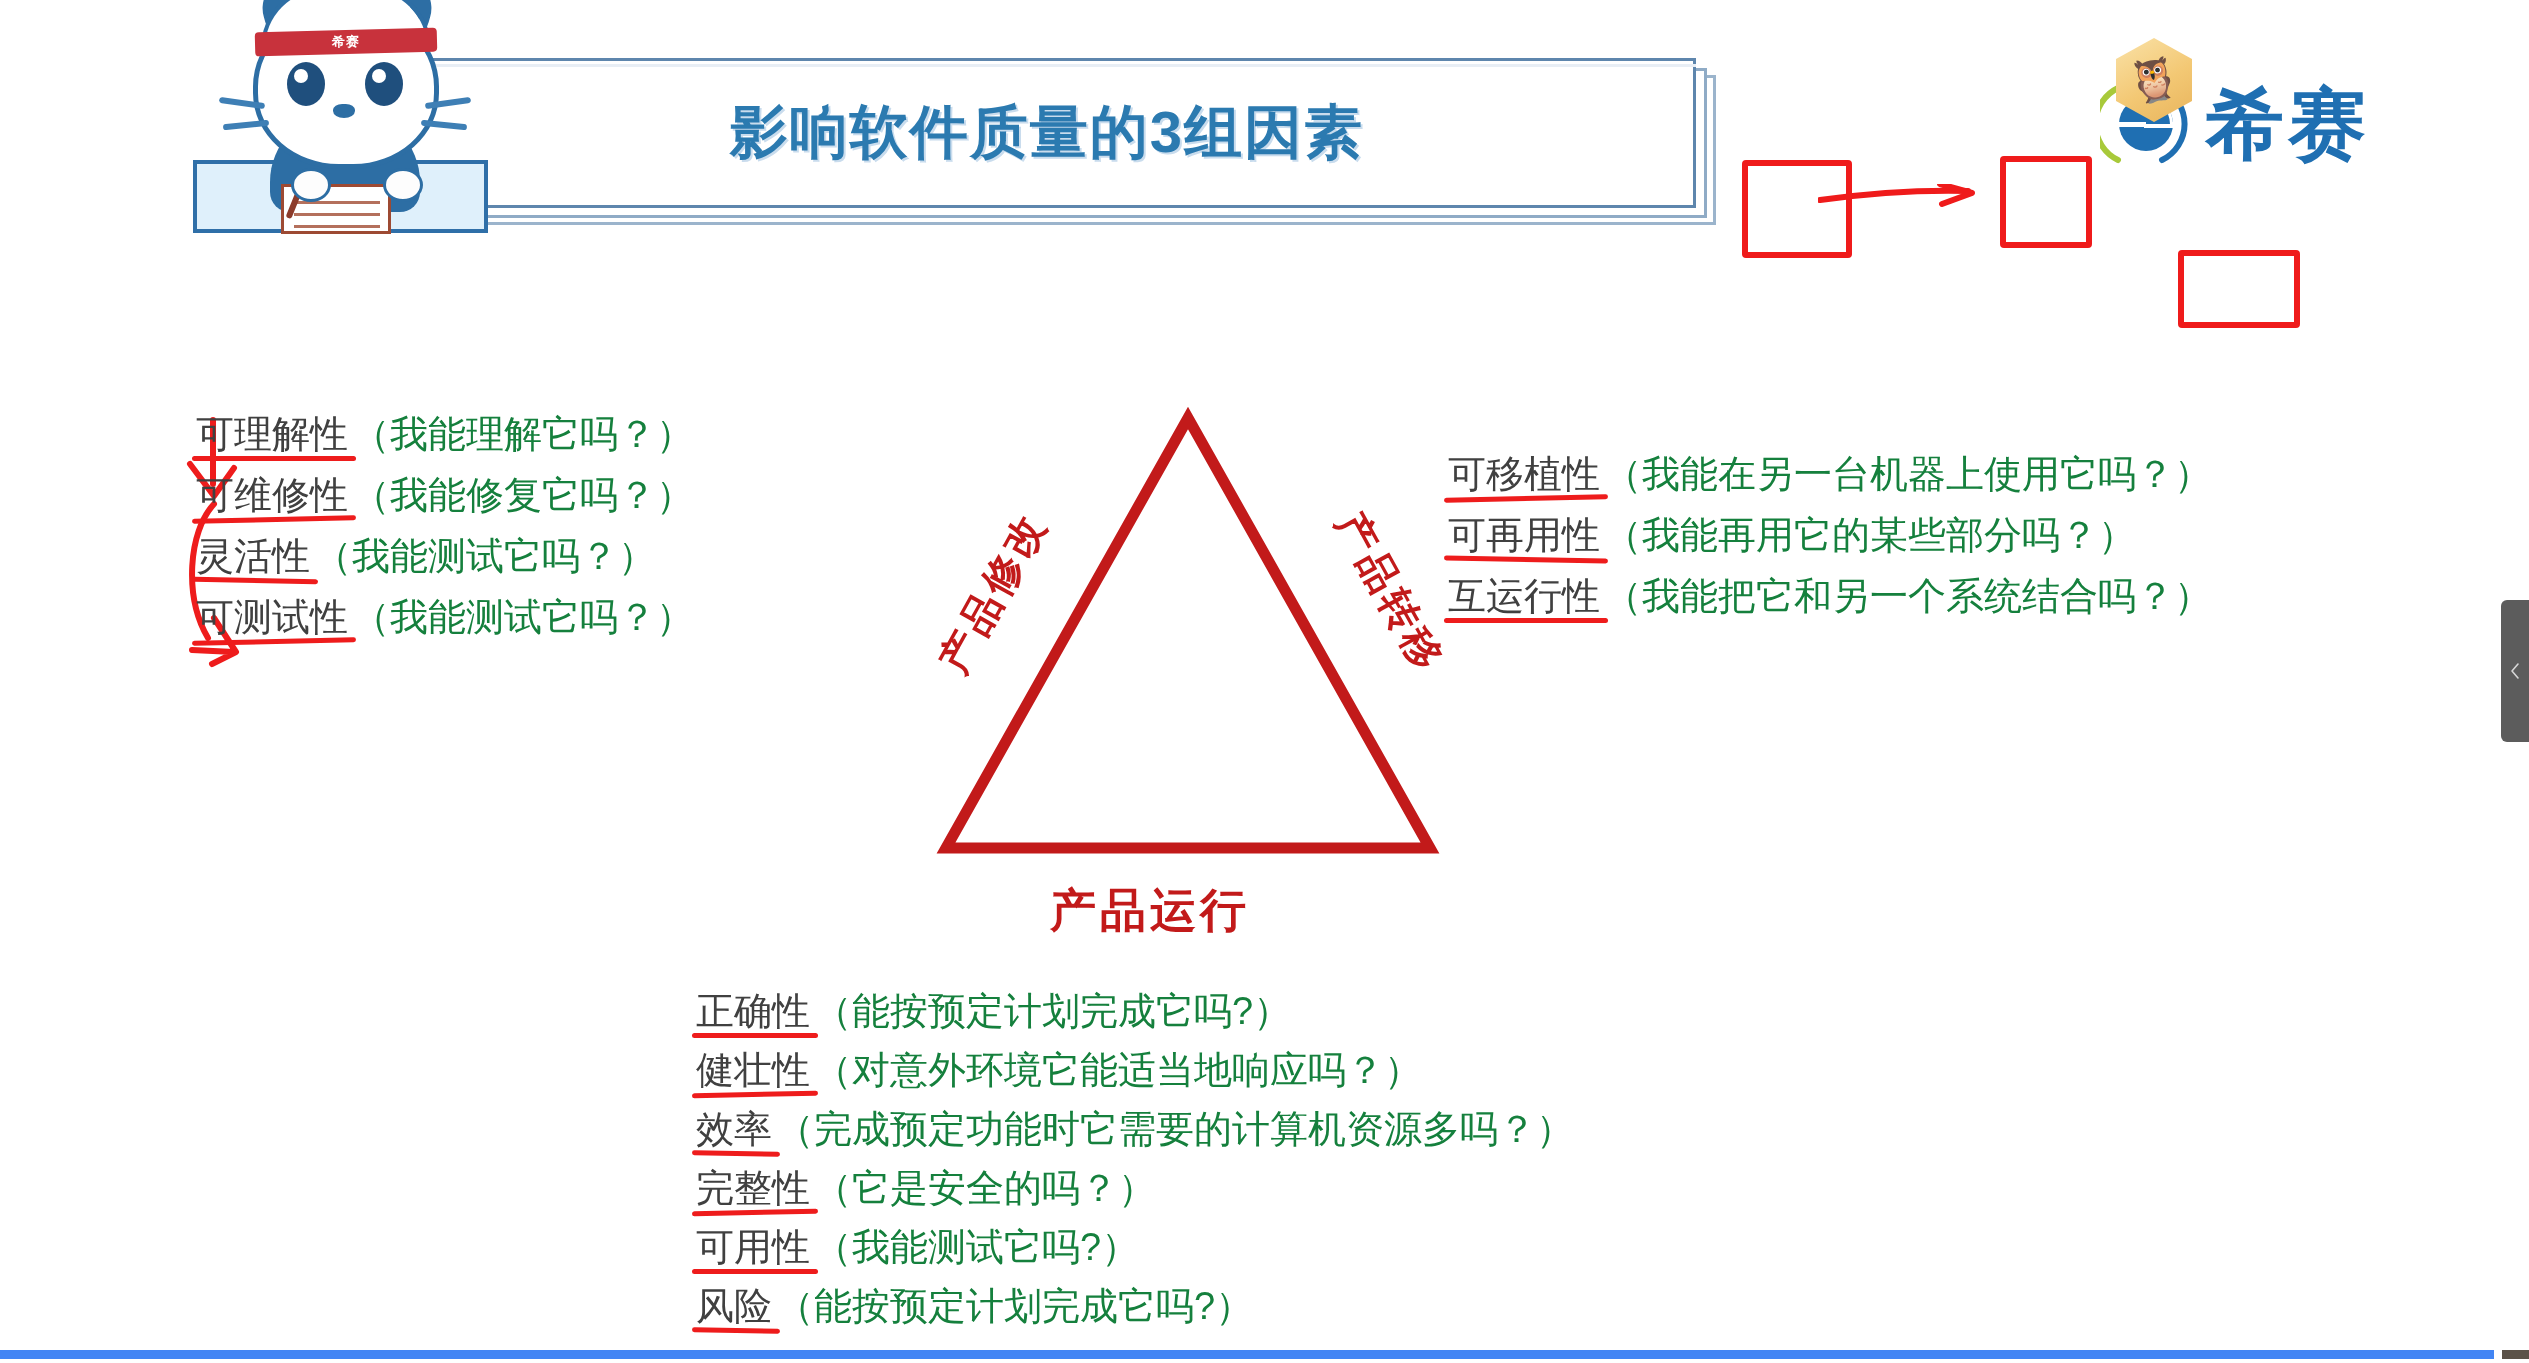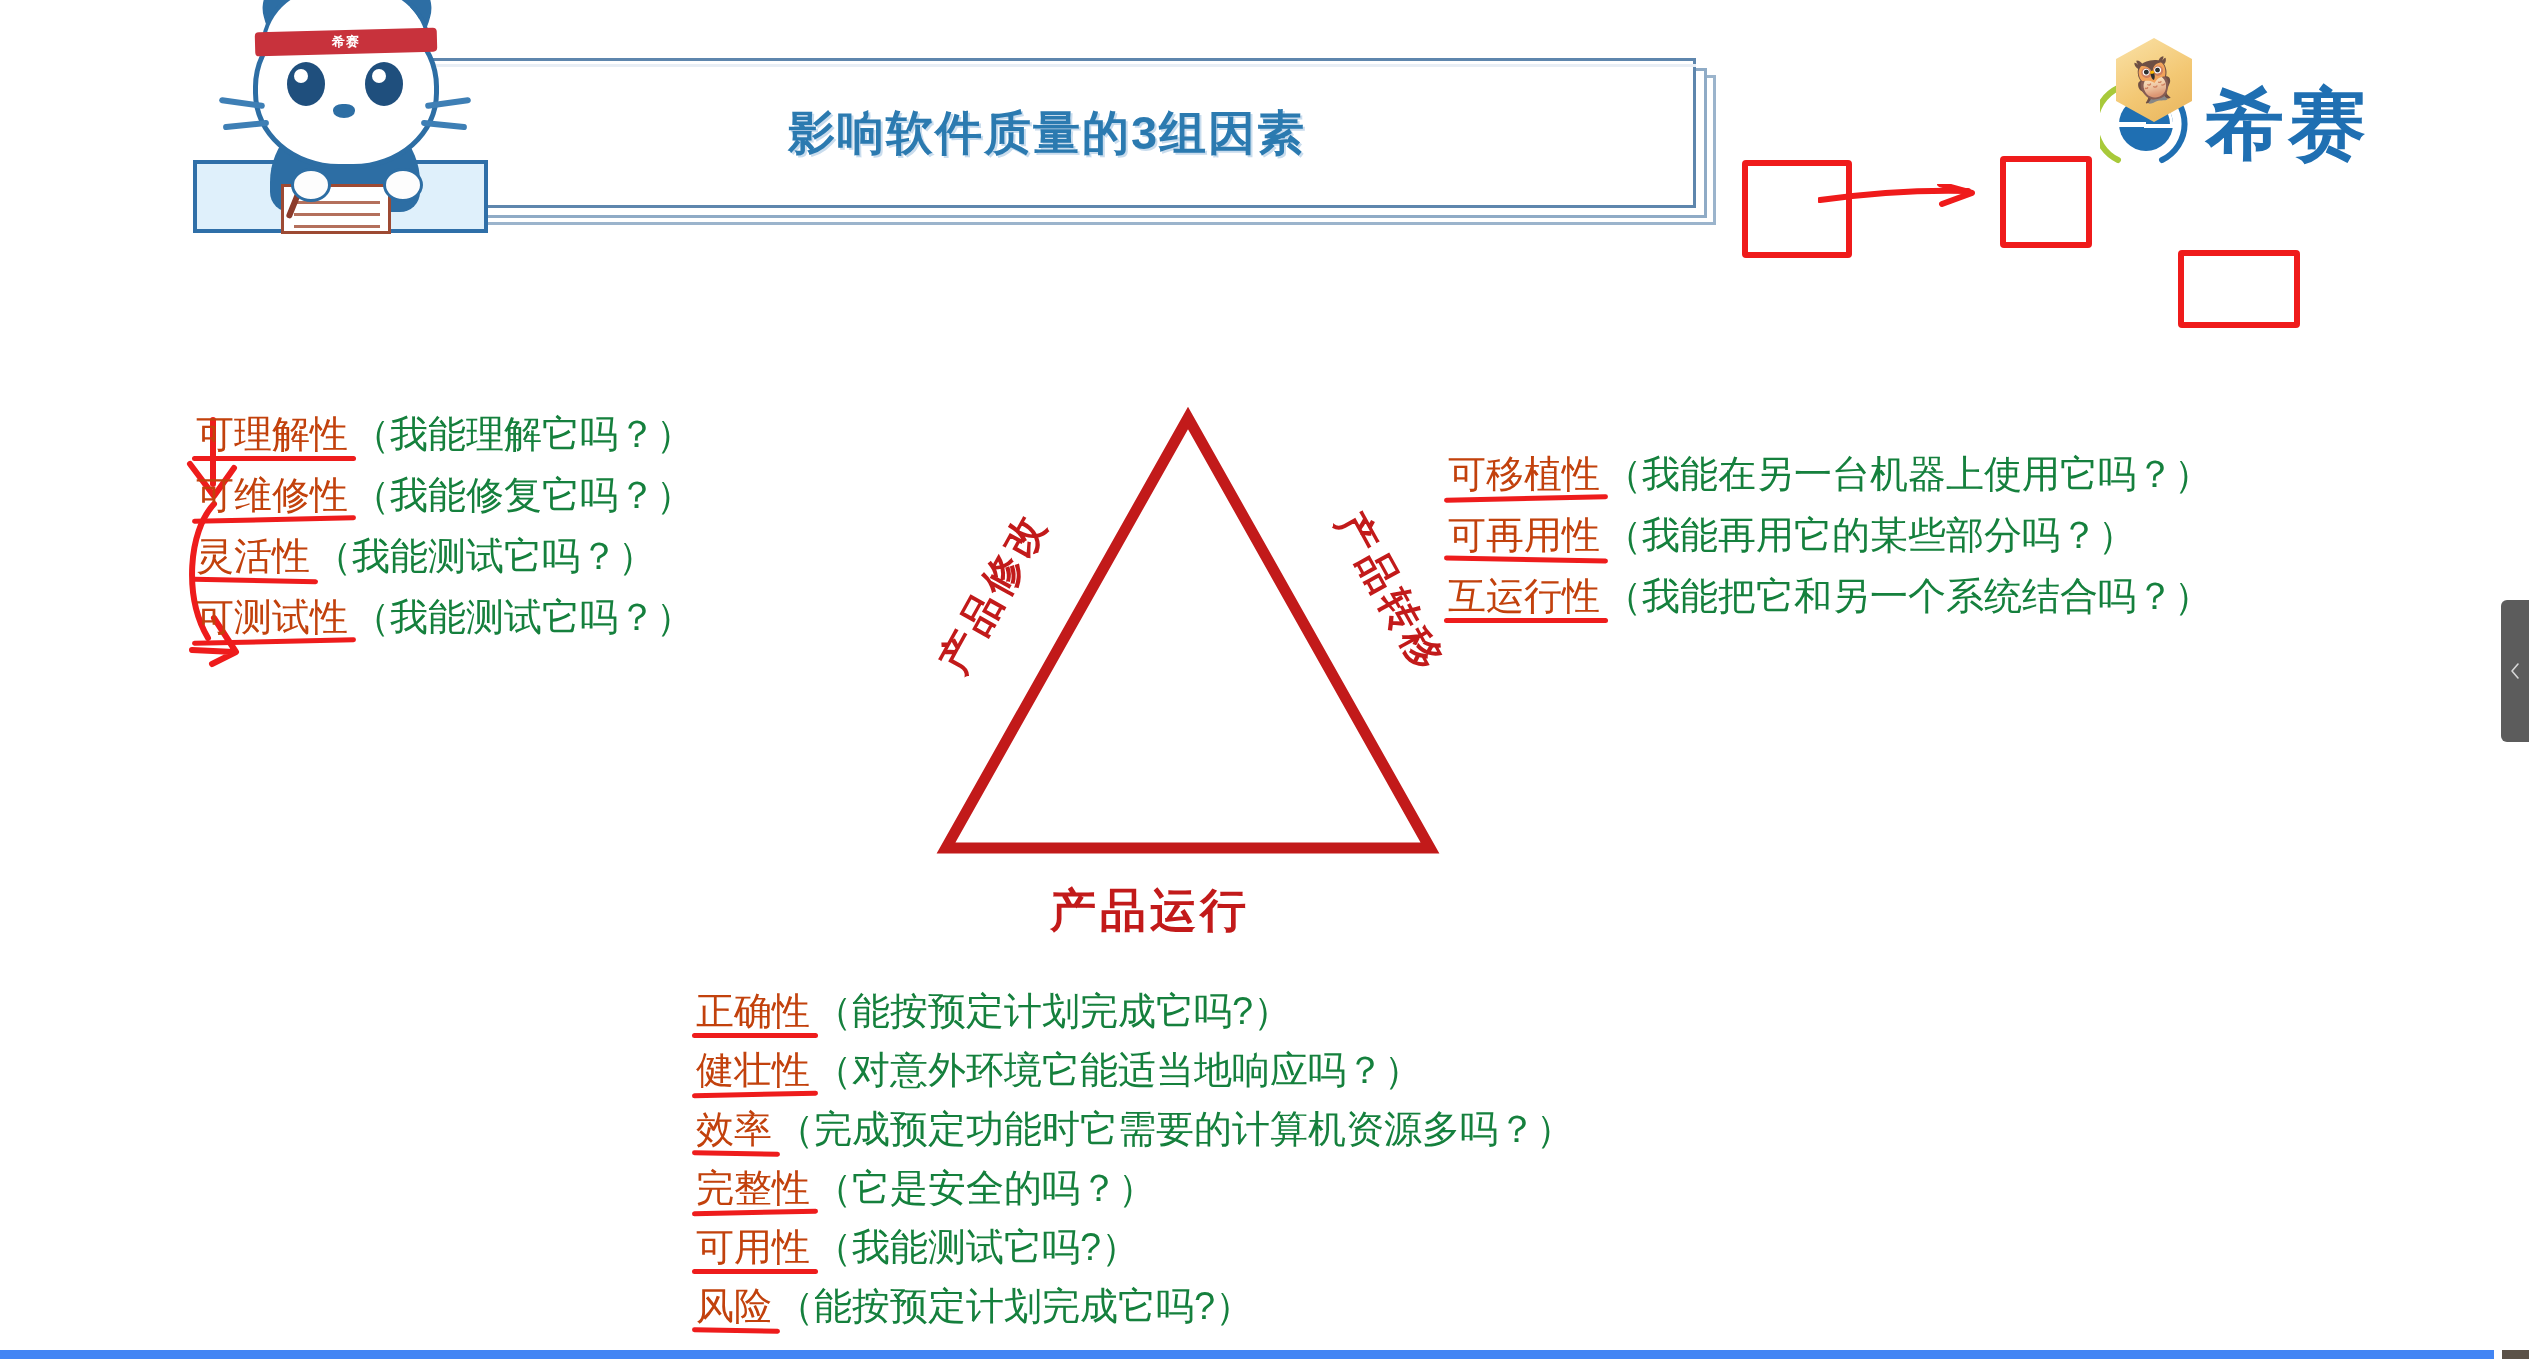--- a/index.html
+++ b/index.html
@@ -66,7 +66,7 @@
     display: flex;
     align-items: center;
     justify-content: center;
-    font-size: 47px;
+    font-size: 58px;
     font-weight: bold;
     color: #2b7ab0;
     letter-spacing: 2px;

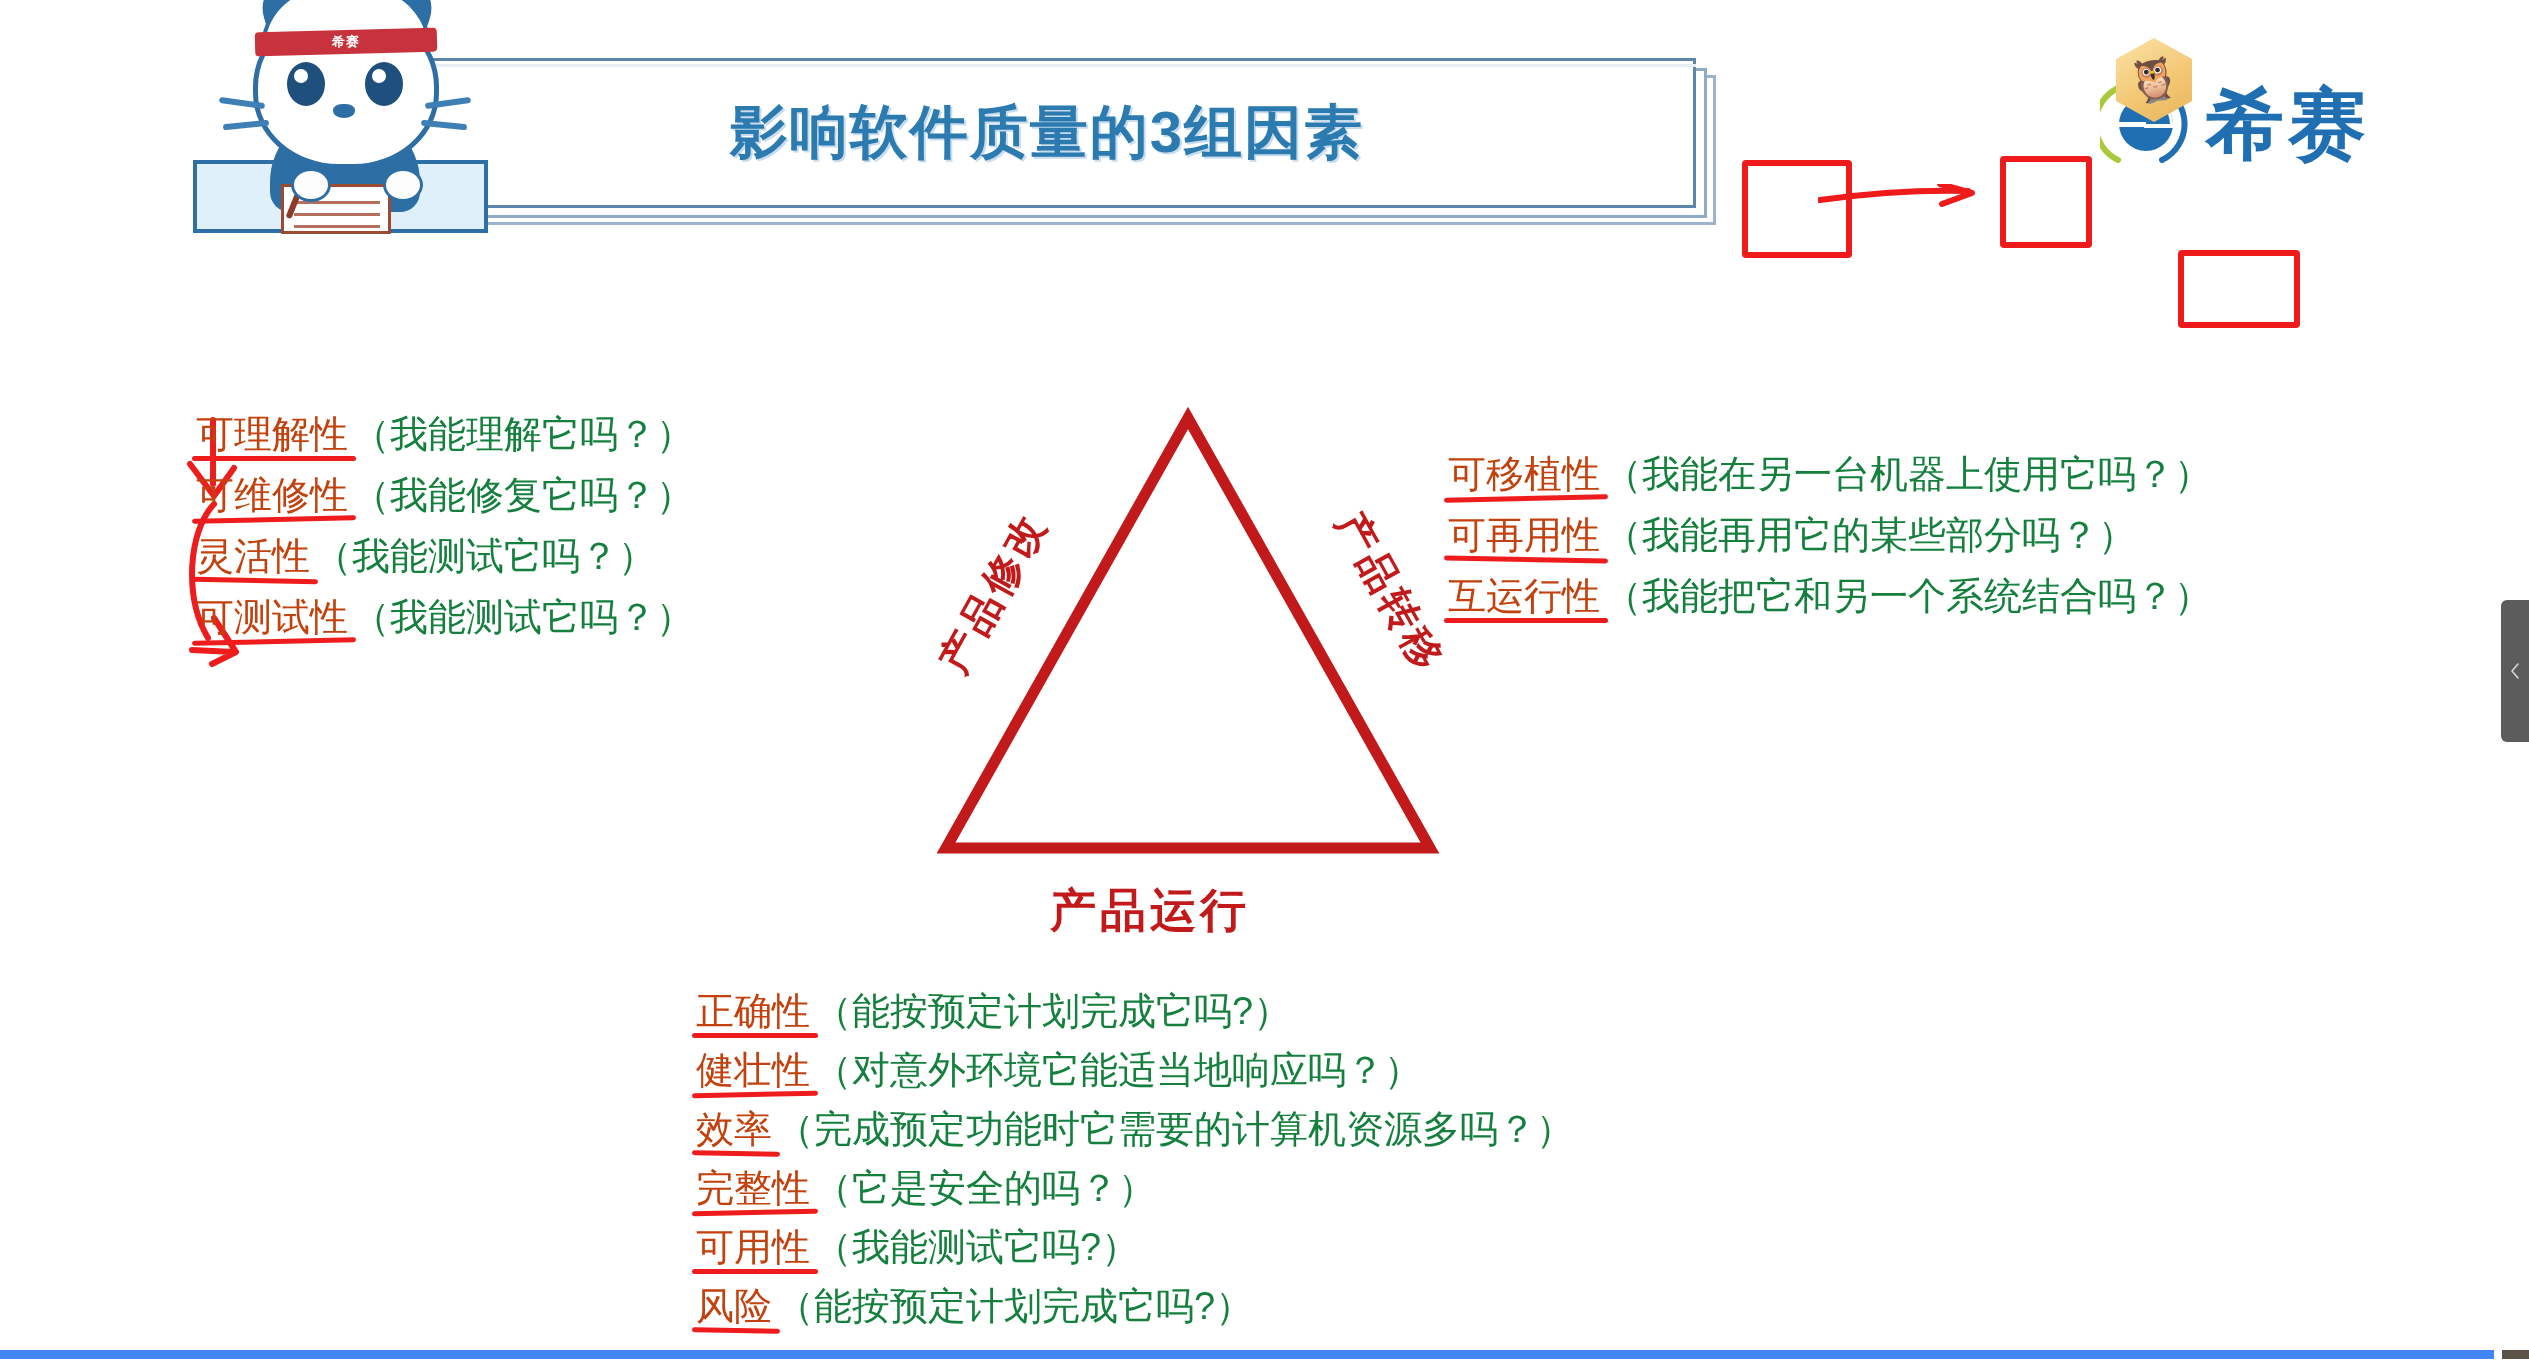--- a/index.html
+++ b/index.html
@@ -333,7 +333,7 @@
   }
   .factor-term {
     position: relative;
-    color: #c2410c;
+    color: #404040;
     font-weight: normal;
     padding-bottom: 3px;
   }

